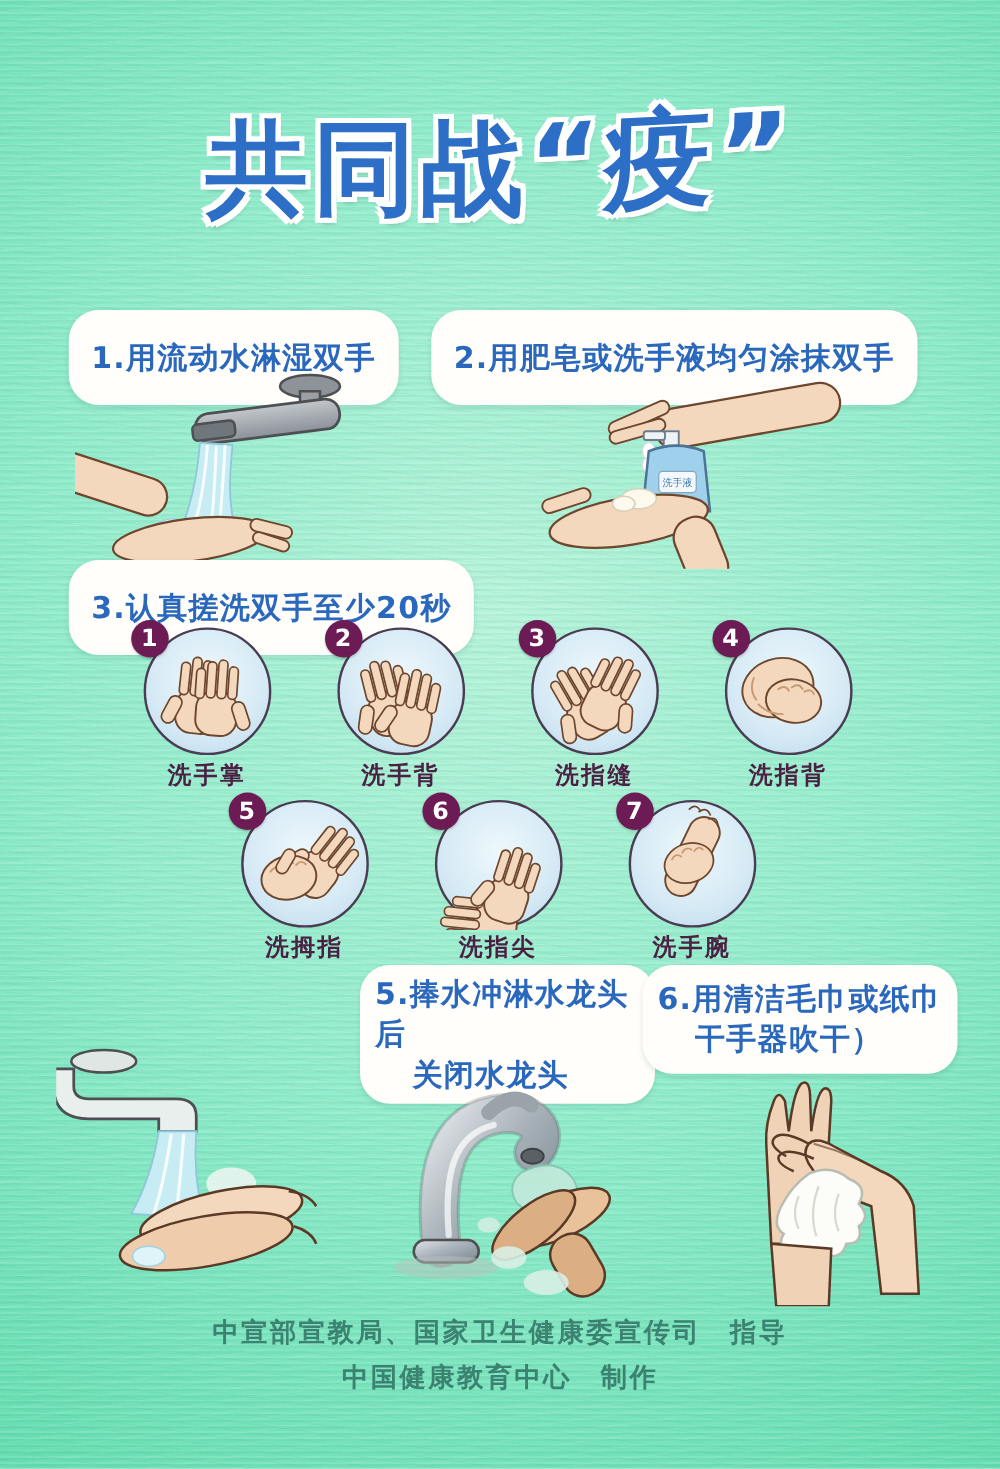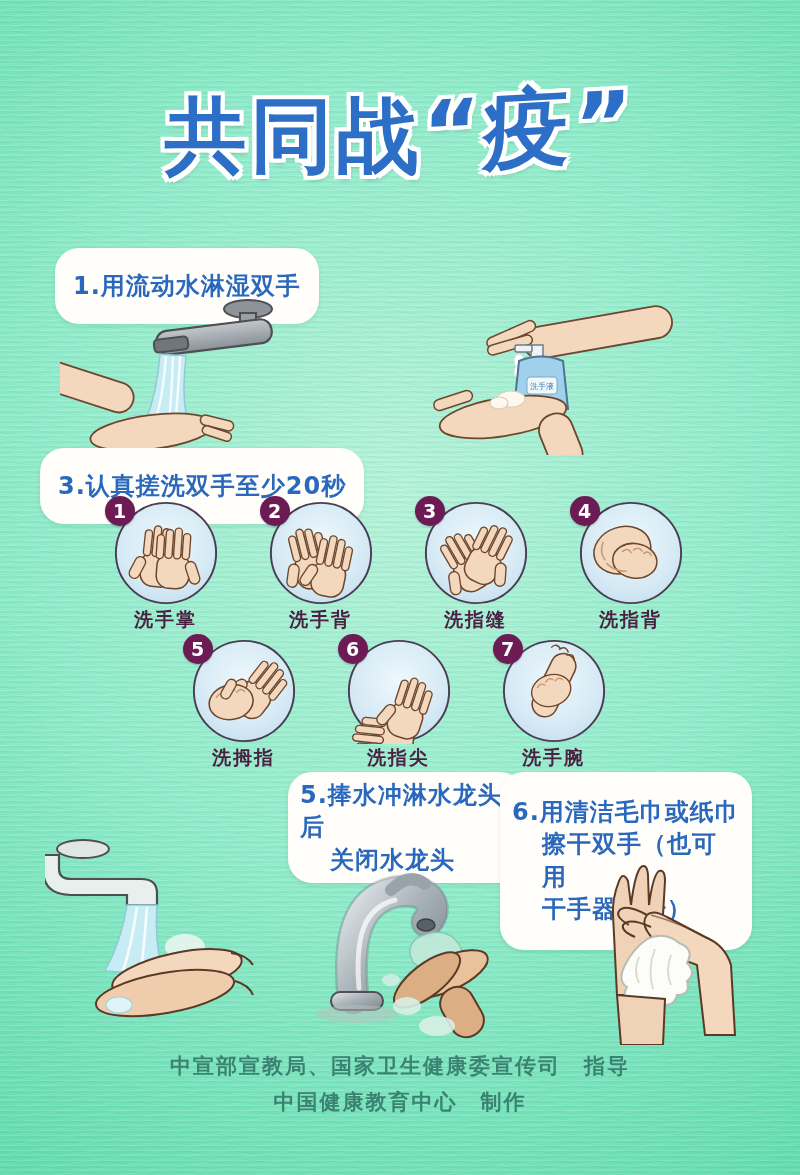--- a/index.html
+++ b/index.html
@@ -139,6 +139,7 @@
   <div class="title"><span>共同战</span><span class="quoted">“疫”</span></div>
 
   <div class="pill" style="left:55px;top:248px;">1.用流动水淋湿双手</div>
+  <div class="pill" style="left:345px;top:248px;">2.用肥皂或洗手液均匀涂抹双手</div>
 
   <div class="art" style="left:60px;top:292px;">
     <svg width="250" height="160" viewBox="0 0 250 160">

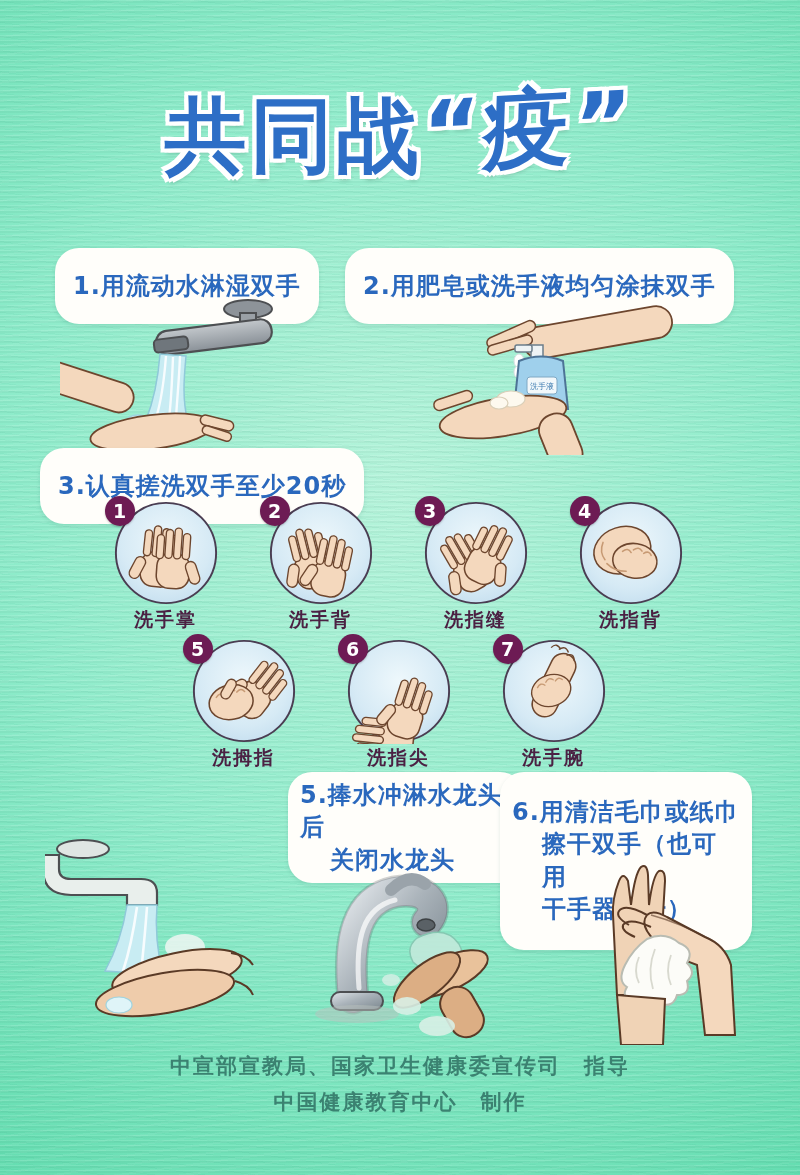--- a/index.html
+++ b/index.html
@@ -191,7 +191,7 @@
     </svg>
   </div>
 
-  <div class="pill" style="left:40px;top:448px;">3.认真搓洗双手至少20秒</div>
+  <div class="pill" style="left:55px;top:448px;">3.认真搓洗双手至少20秒</div>
 
   <div class="rub-row" style="left:88px;top:500px;">
 

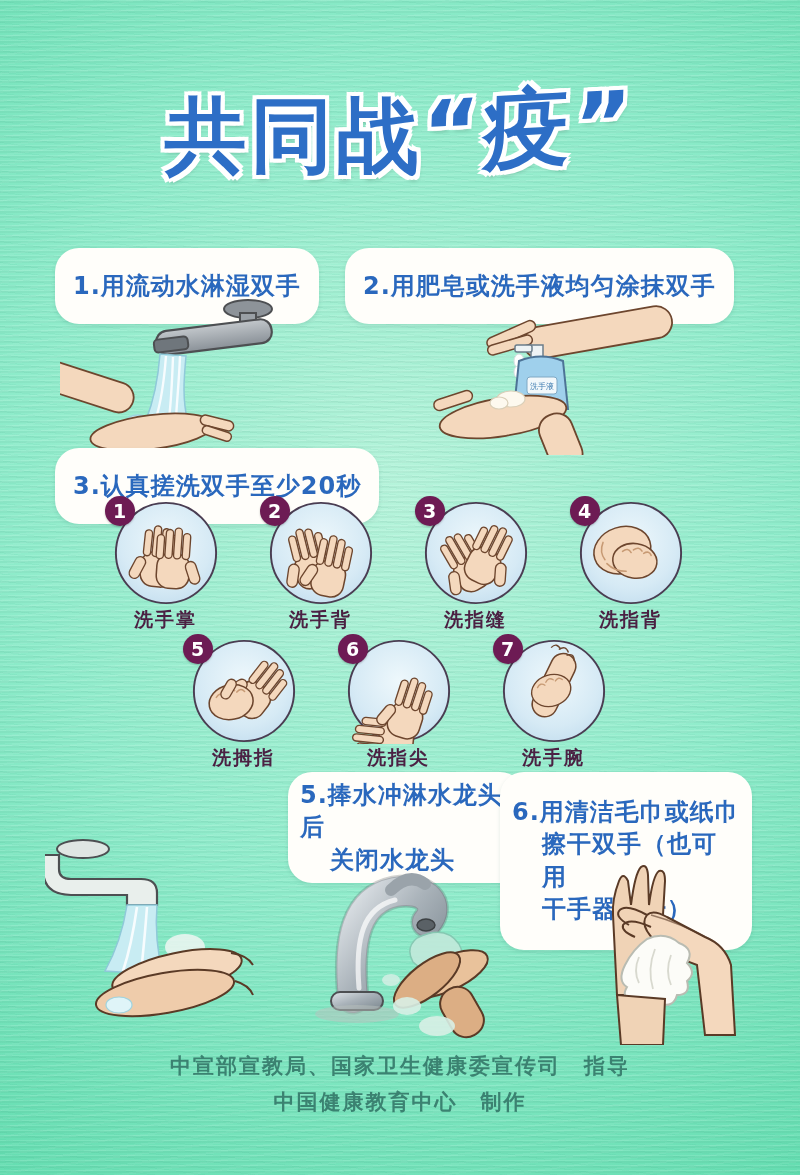--- a/index.html
+++ b/index.html
@@ -290,7 +290,7 @@
     <span class="ln">5.捧水冲淋水龙头后</span>
     <span class="ln indent">关闭水龙头</span>
   </div>
-  <div class="pill multiline" style="left:500px;top:772px;width:228px;padding:24px 12px;">
+  <div class="pill multiline" style="left:514px;top:772px;width:228px;padding:11px 12px;">
     <span class="ln">6.用清洁毛巾或纸巾</span>
     <span class="ln indent">擦干双手（也可用</span>
     <span class="ln indent">干手器吹干）</span>

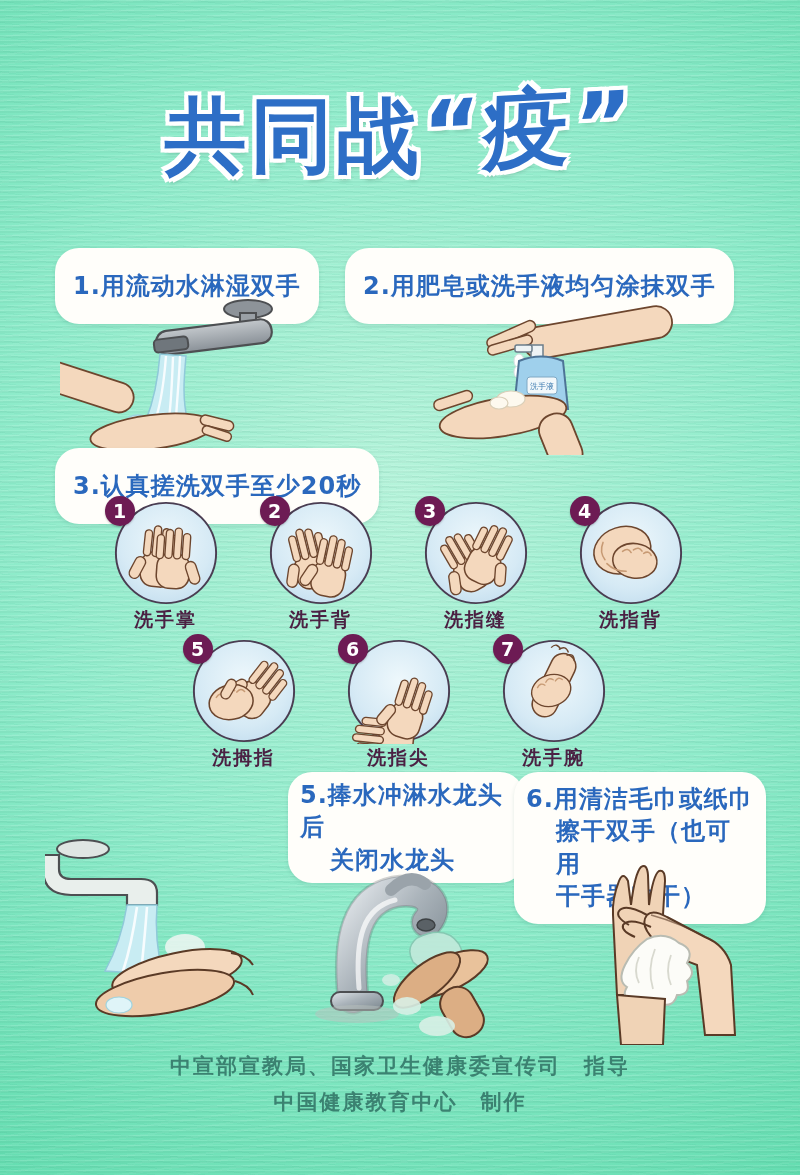--- a/index.html
+++ b/index.html
@@ -292,7 +292,6 @@
   </div>
   <div class="pill multiline" style="left:514px;top:772px;width:228px;padding:11px 12px;">
     <span class="ln">6.用清洁毛巾或纸巾</span>
-    <span class="ln indent">擦干双手（也可用</span>
     <span class="ln indent">干手器吹干）</span>
   </div>
 

